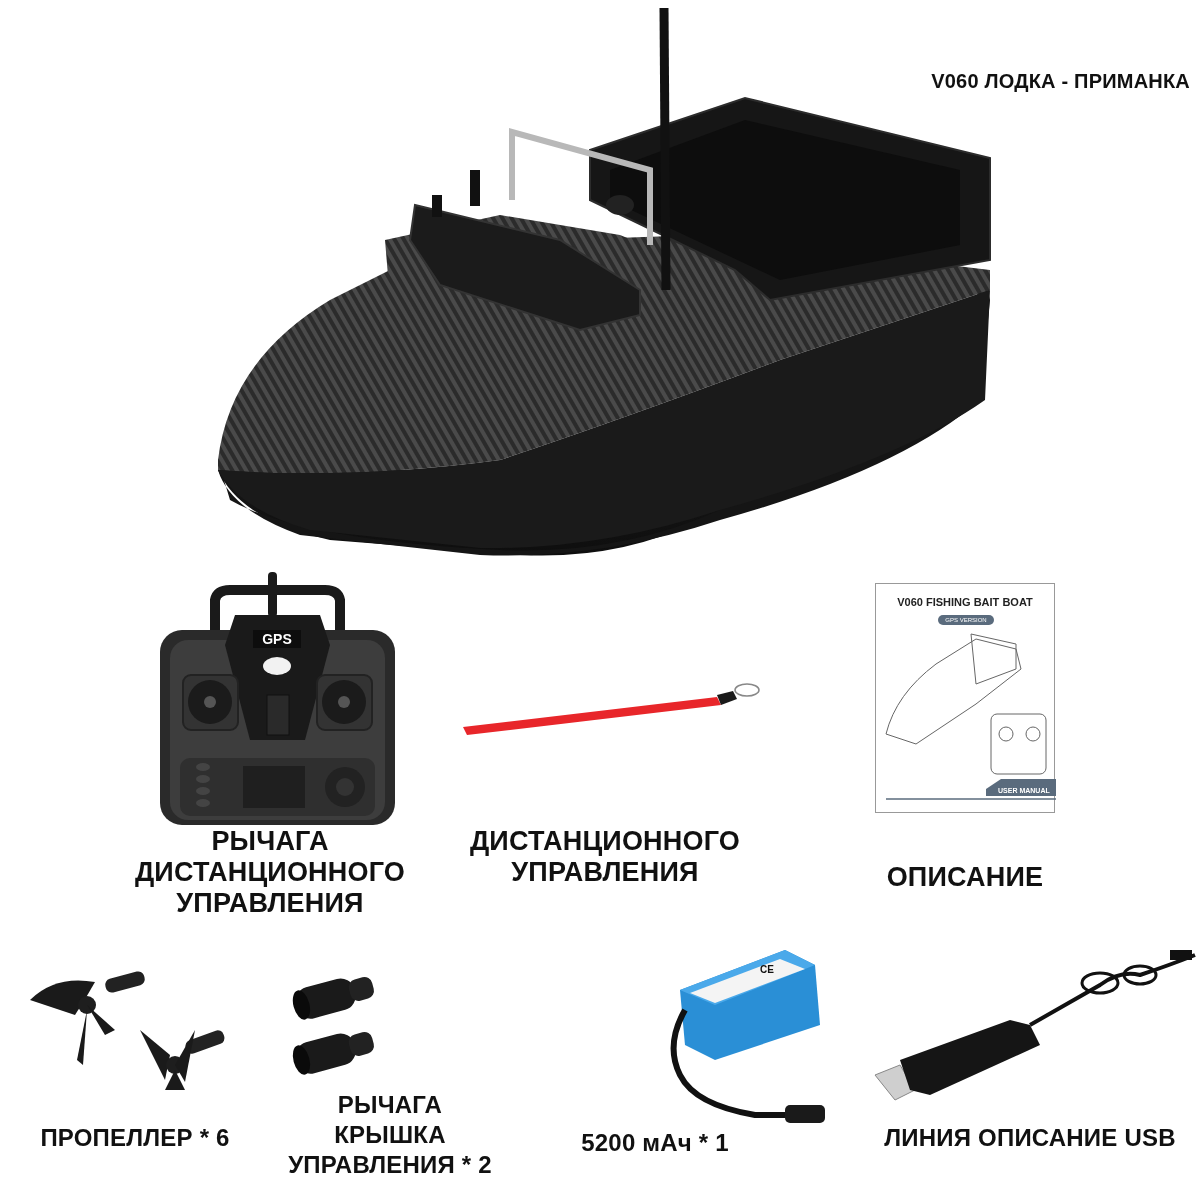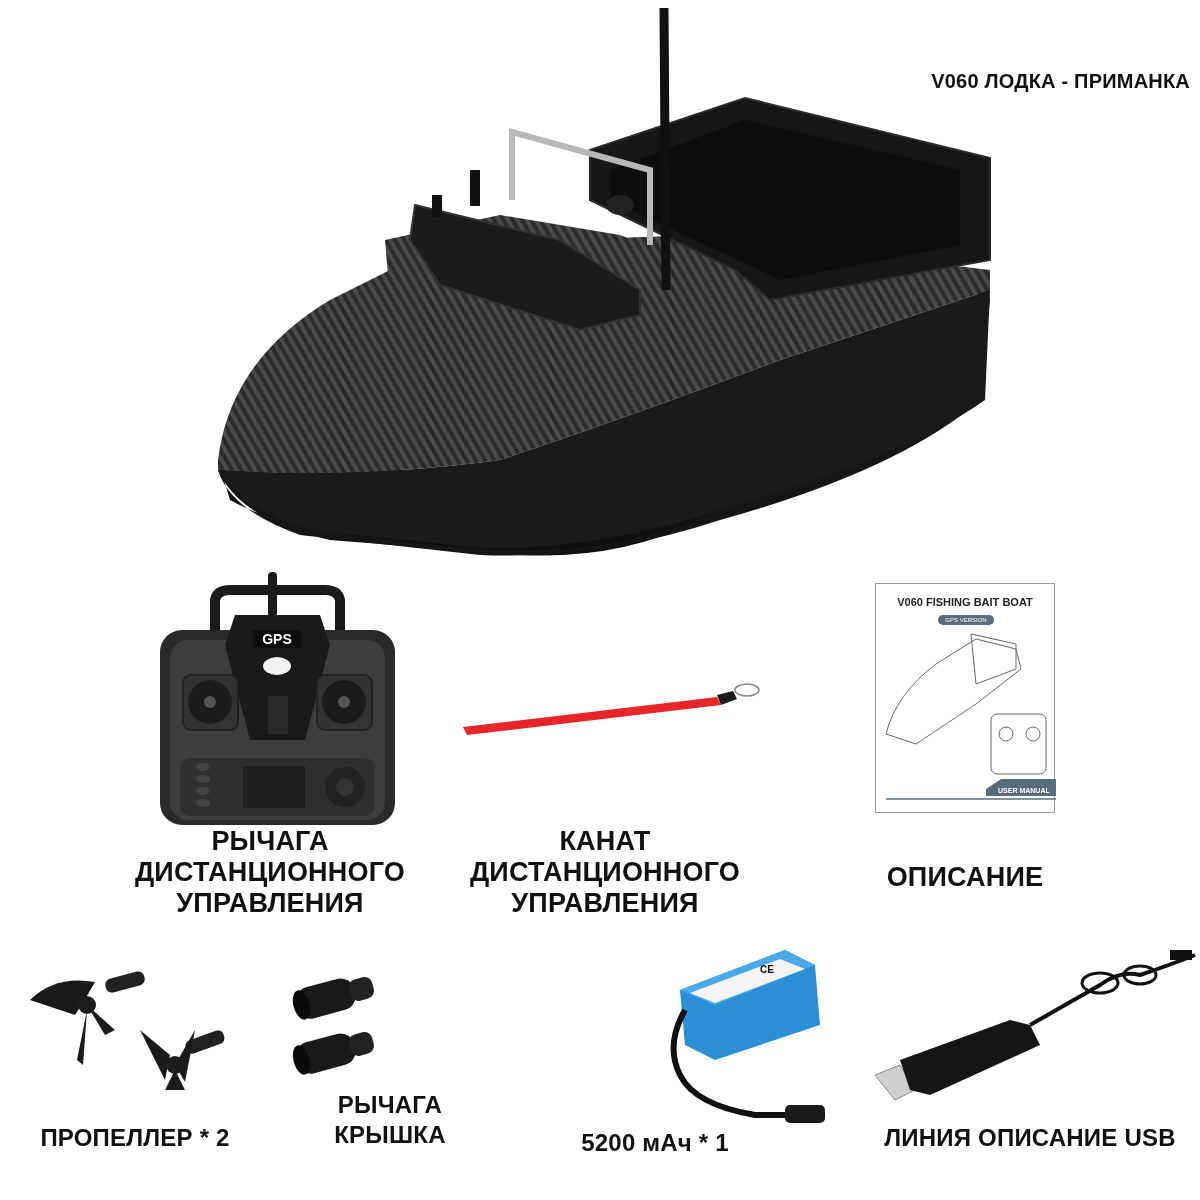--- a/index.html
+++ b/index.html
@@ -104,7 +104,6 @@
   </svg>
 </div>
 <div class="label lbl-rope">
-  <span>КАНАТ</span>
   <span>ДИСТАНЦИОННОГО</span>
   <span>УПРАВЛЕНИЯ</span>
 </div>

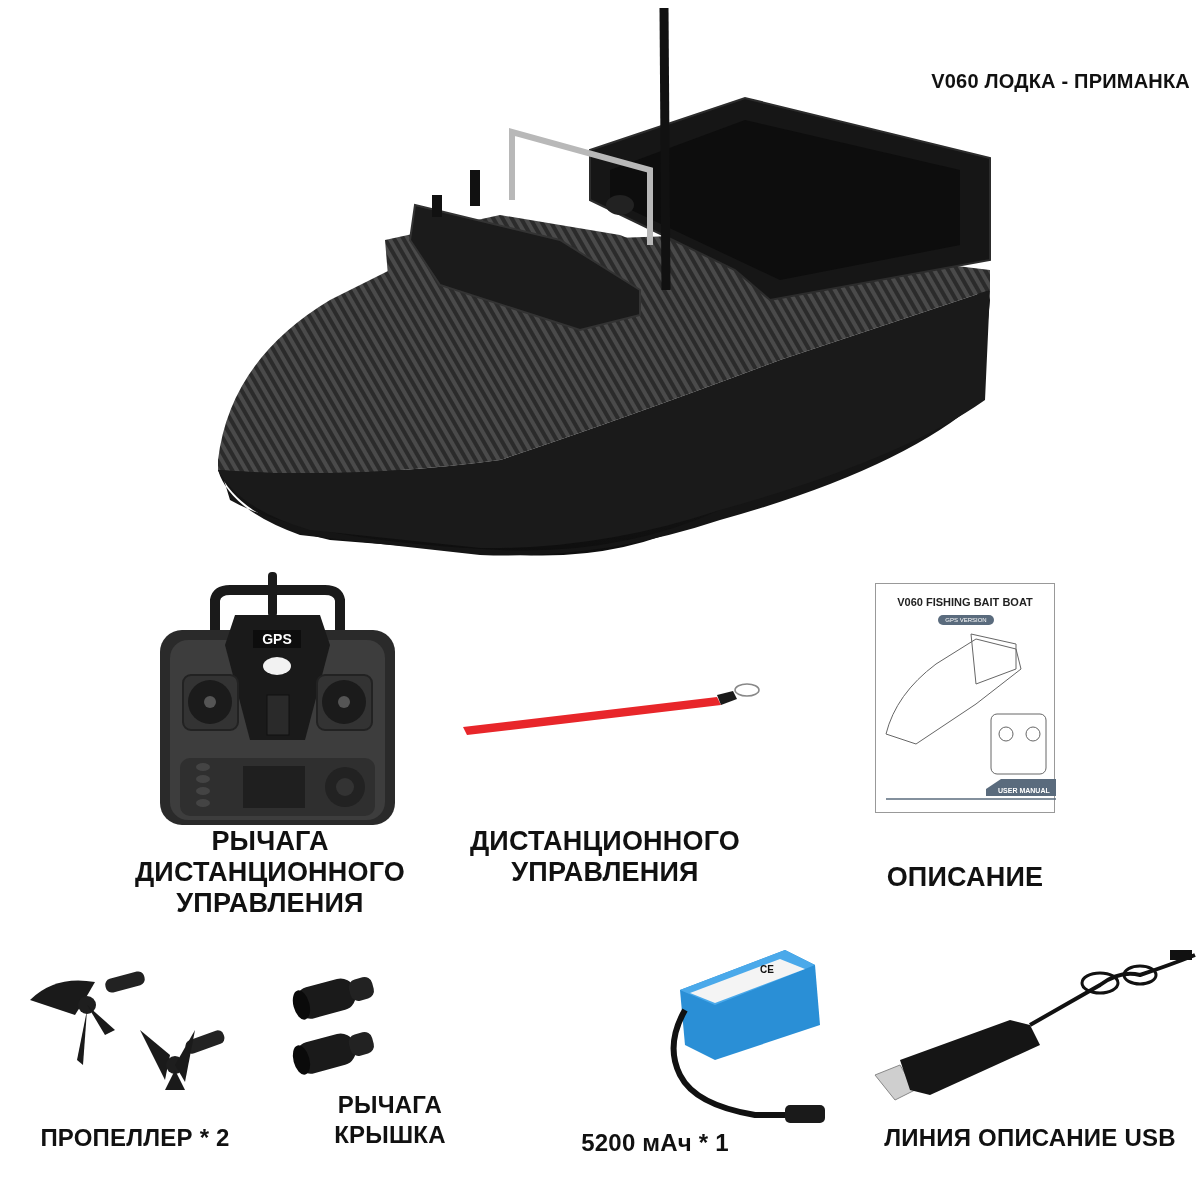--- a/index.html
+++ b/index.html
@@ -141,7 +141,7 @@
   </svg>
 </div>
 <div class="label lbl-prop">
-  <span>ПРОПЕЛЛЕР * 2</span>
+  <span>ПРОПЕЛЛЕР * 6</span>
 </div>
 
 <div class="abs" style="left:290px;top:965px;width:100px;height:110px;">

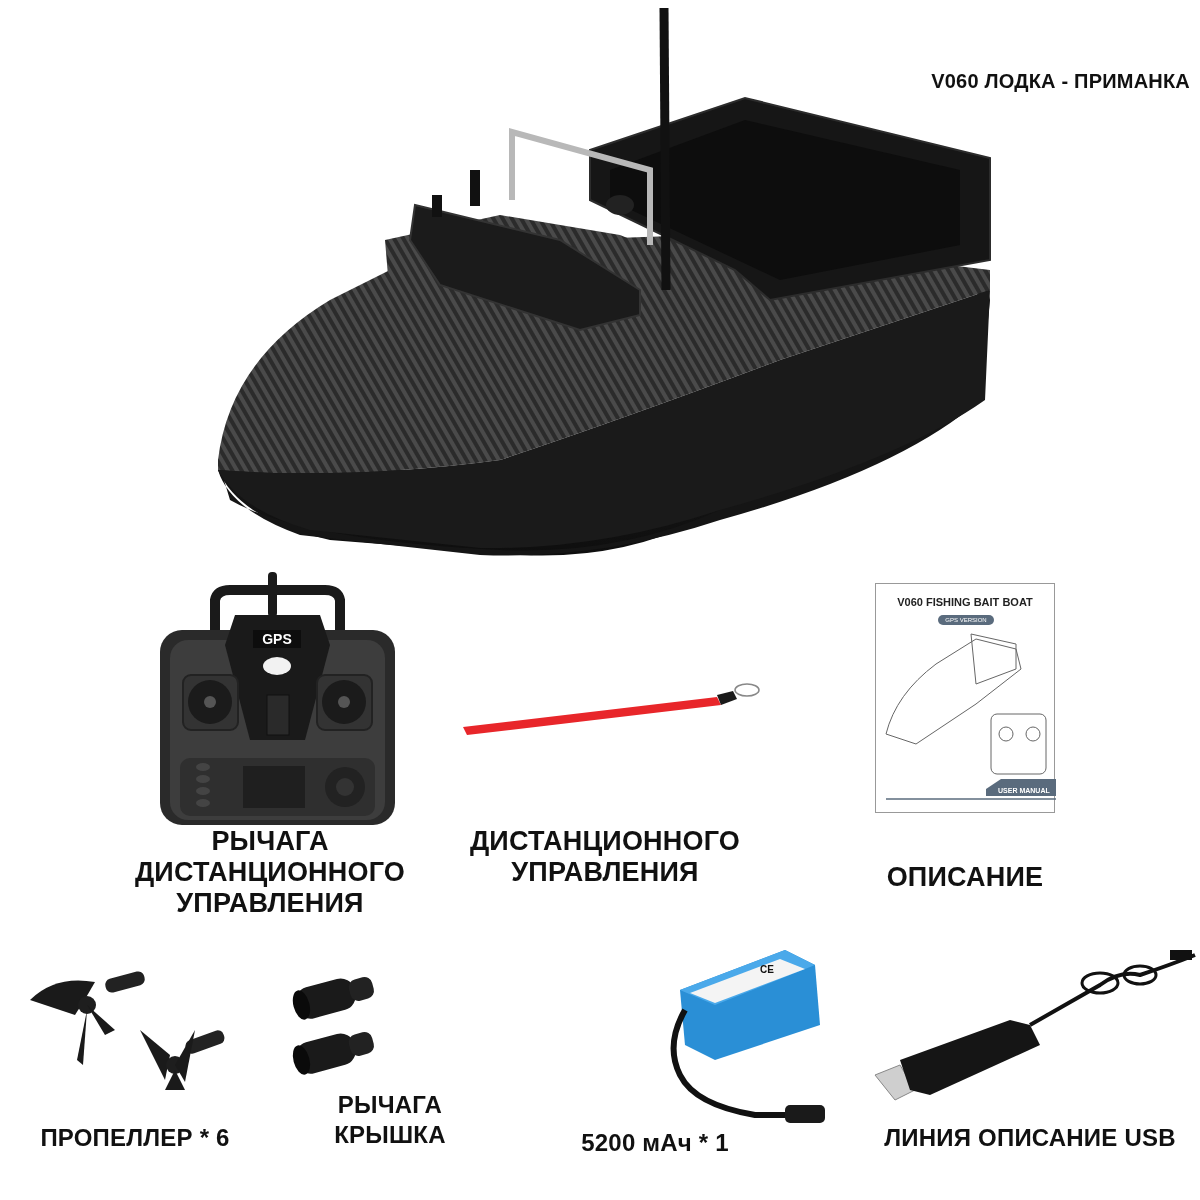--- a/index.html
+++ b/index.html
@@ -161,6 +161,7 @@
 <div class="label lbl-cap">
   <span>РЫЧАГА</span>
   <span>КРЫШКА</span>
+  <span>УПРАВЛЕНИЯ * 2</span>
 </div>
 
 <div class="abs" style="left:565px;top:935px;width:180px;height:195px;text-align:center;">

